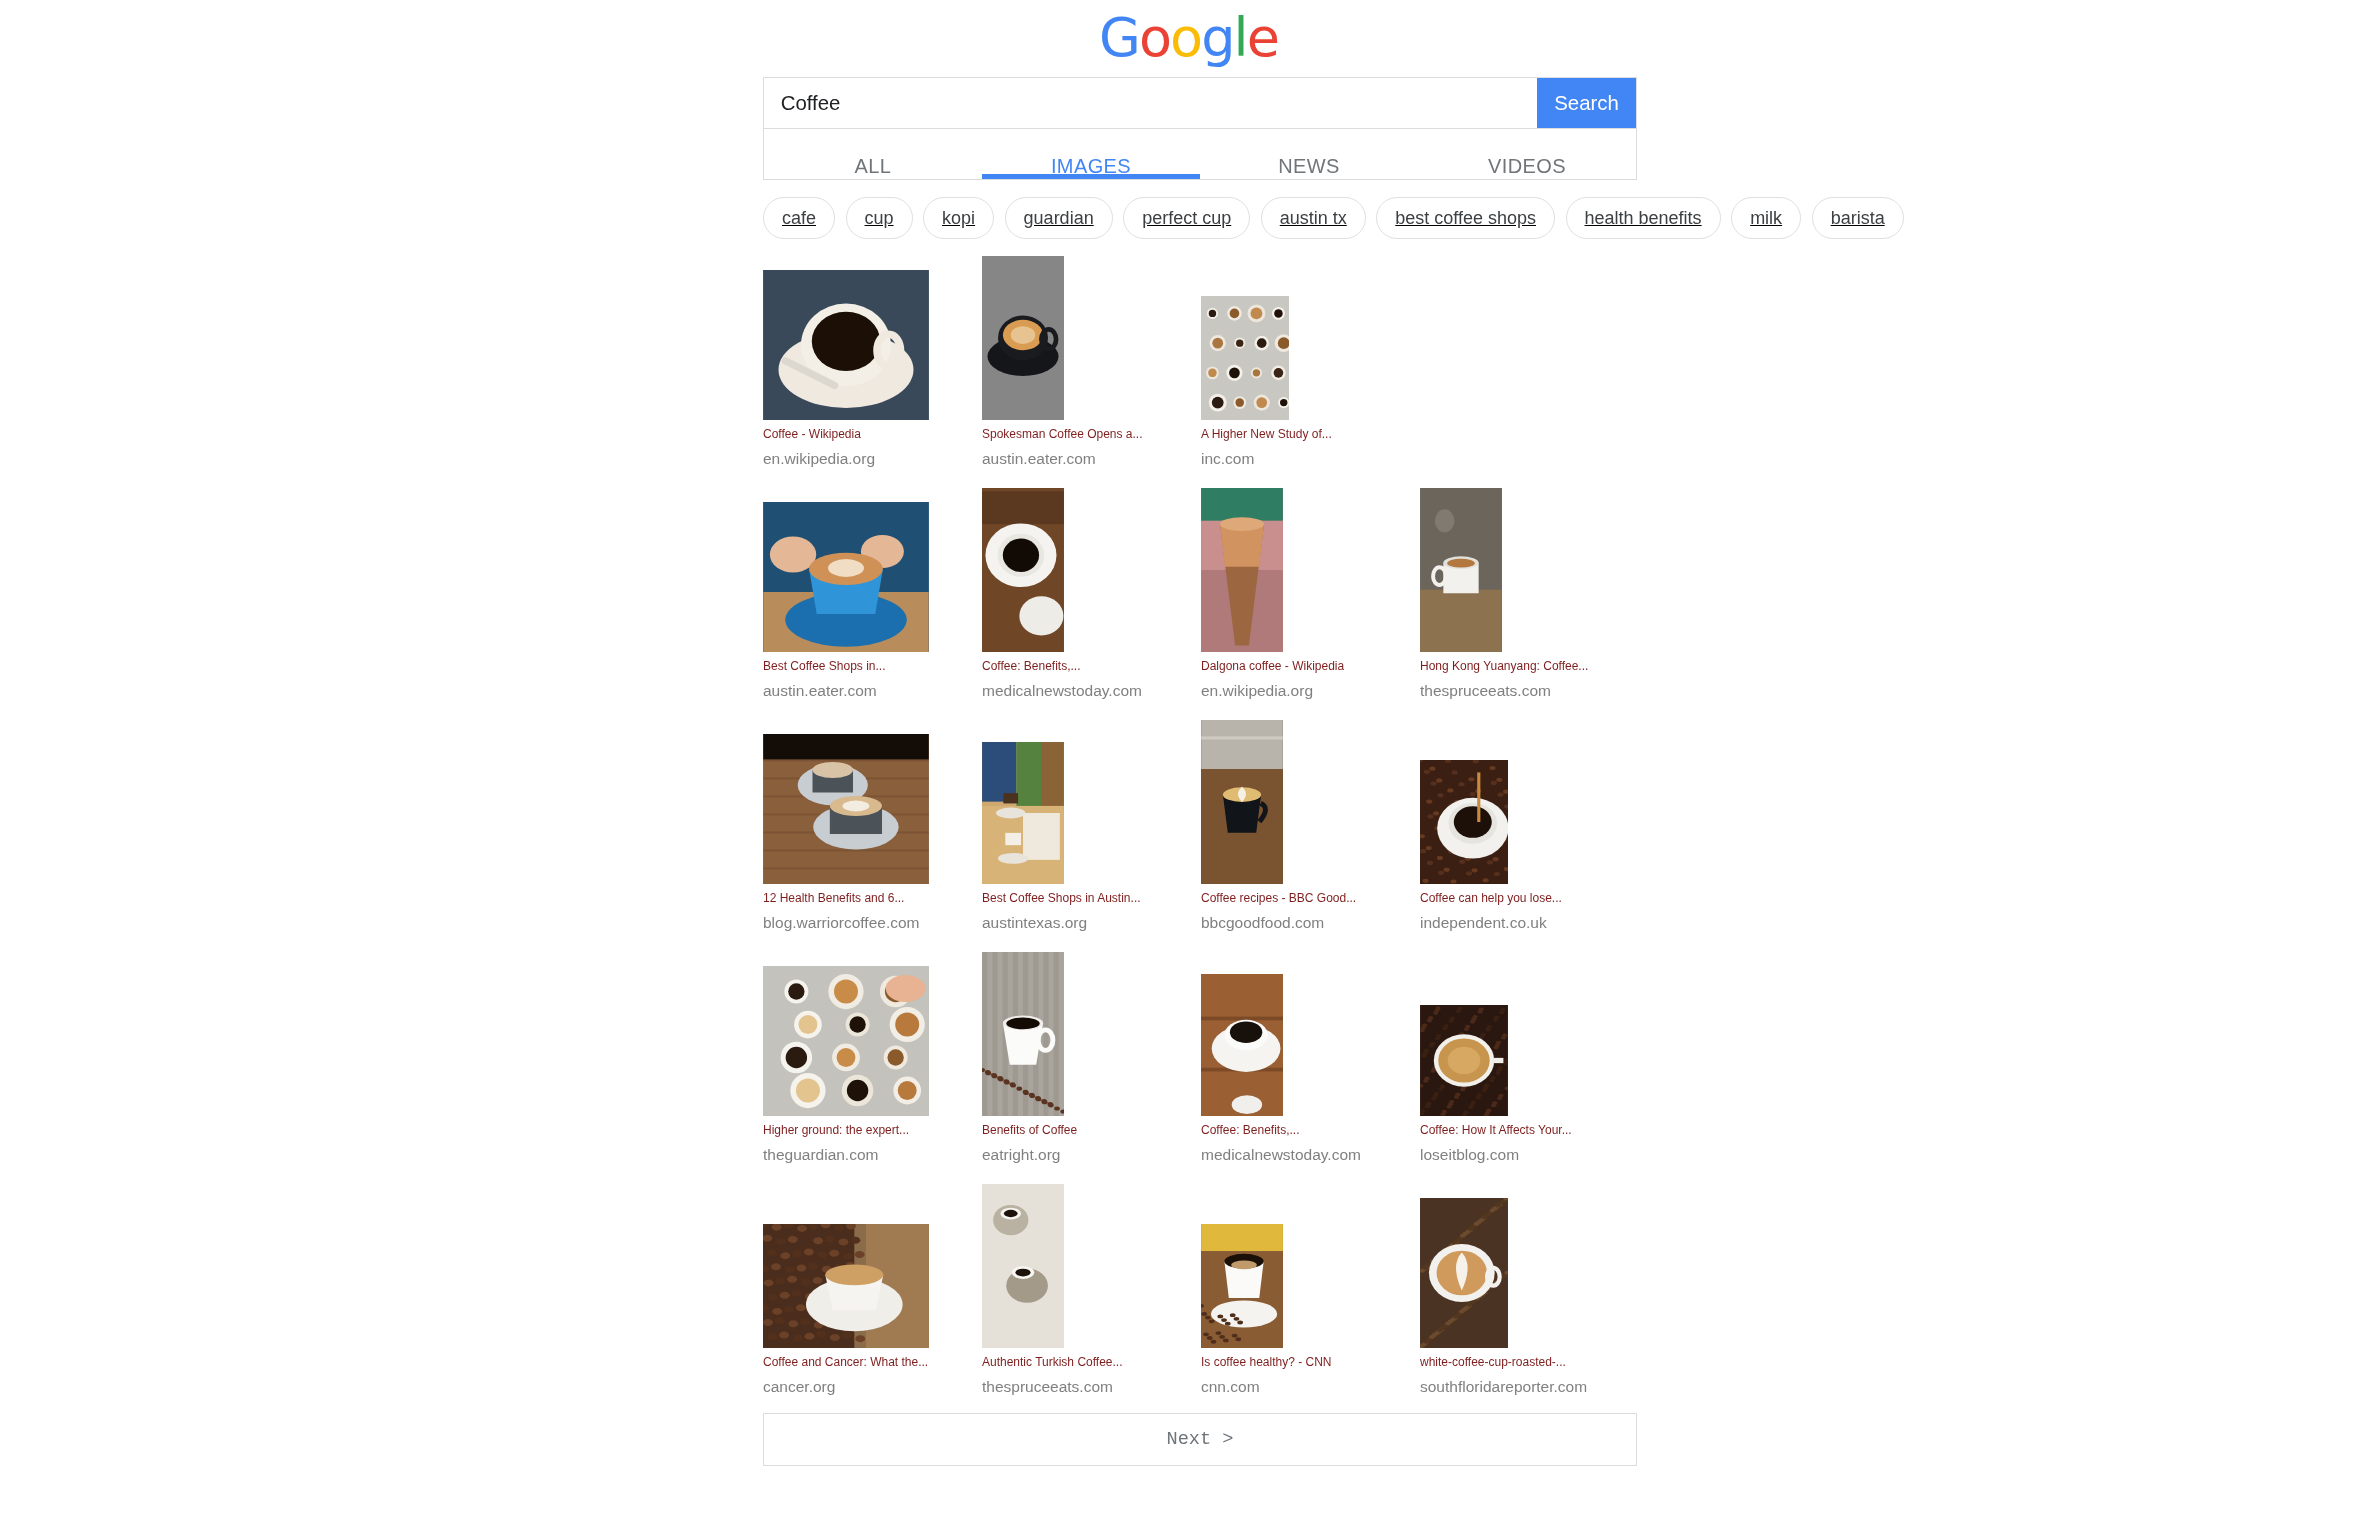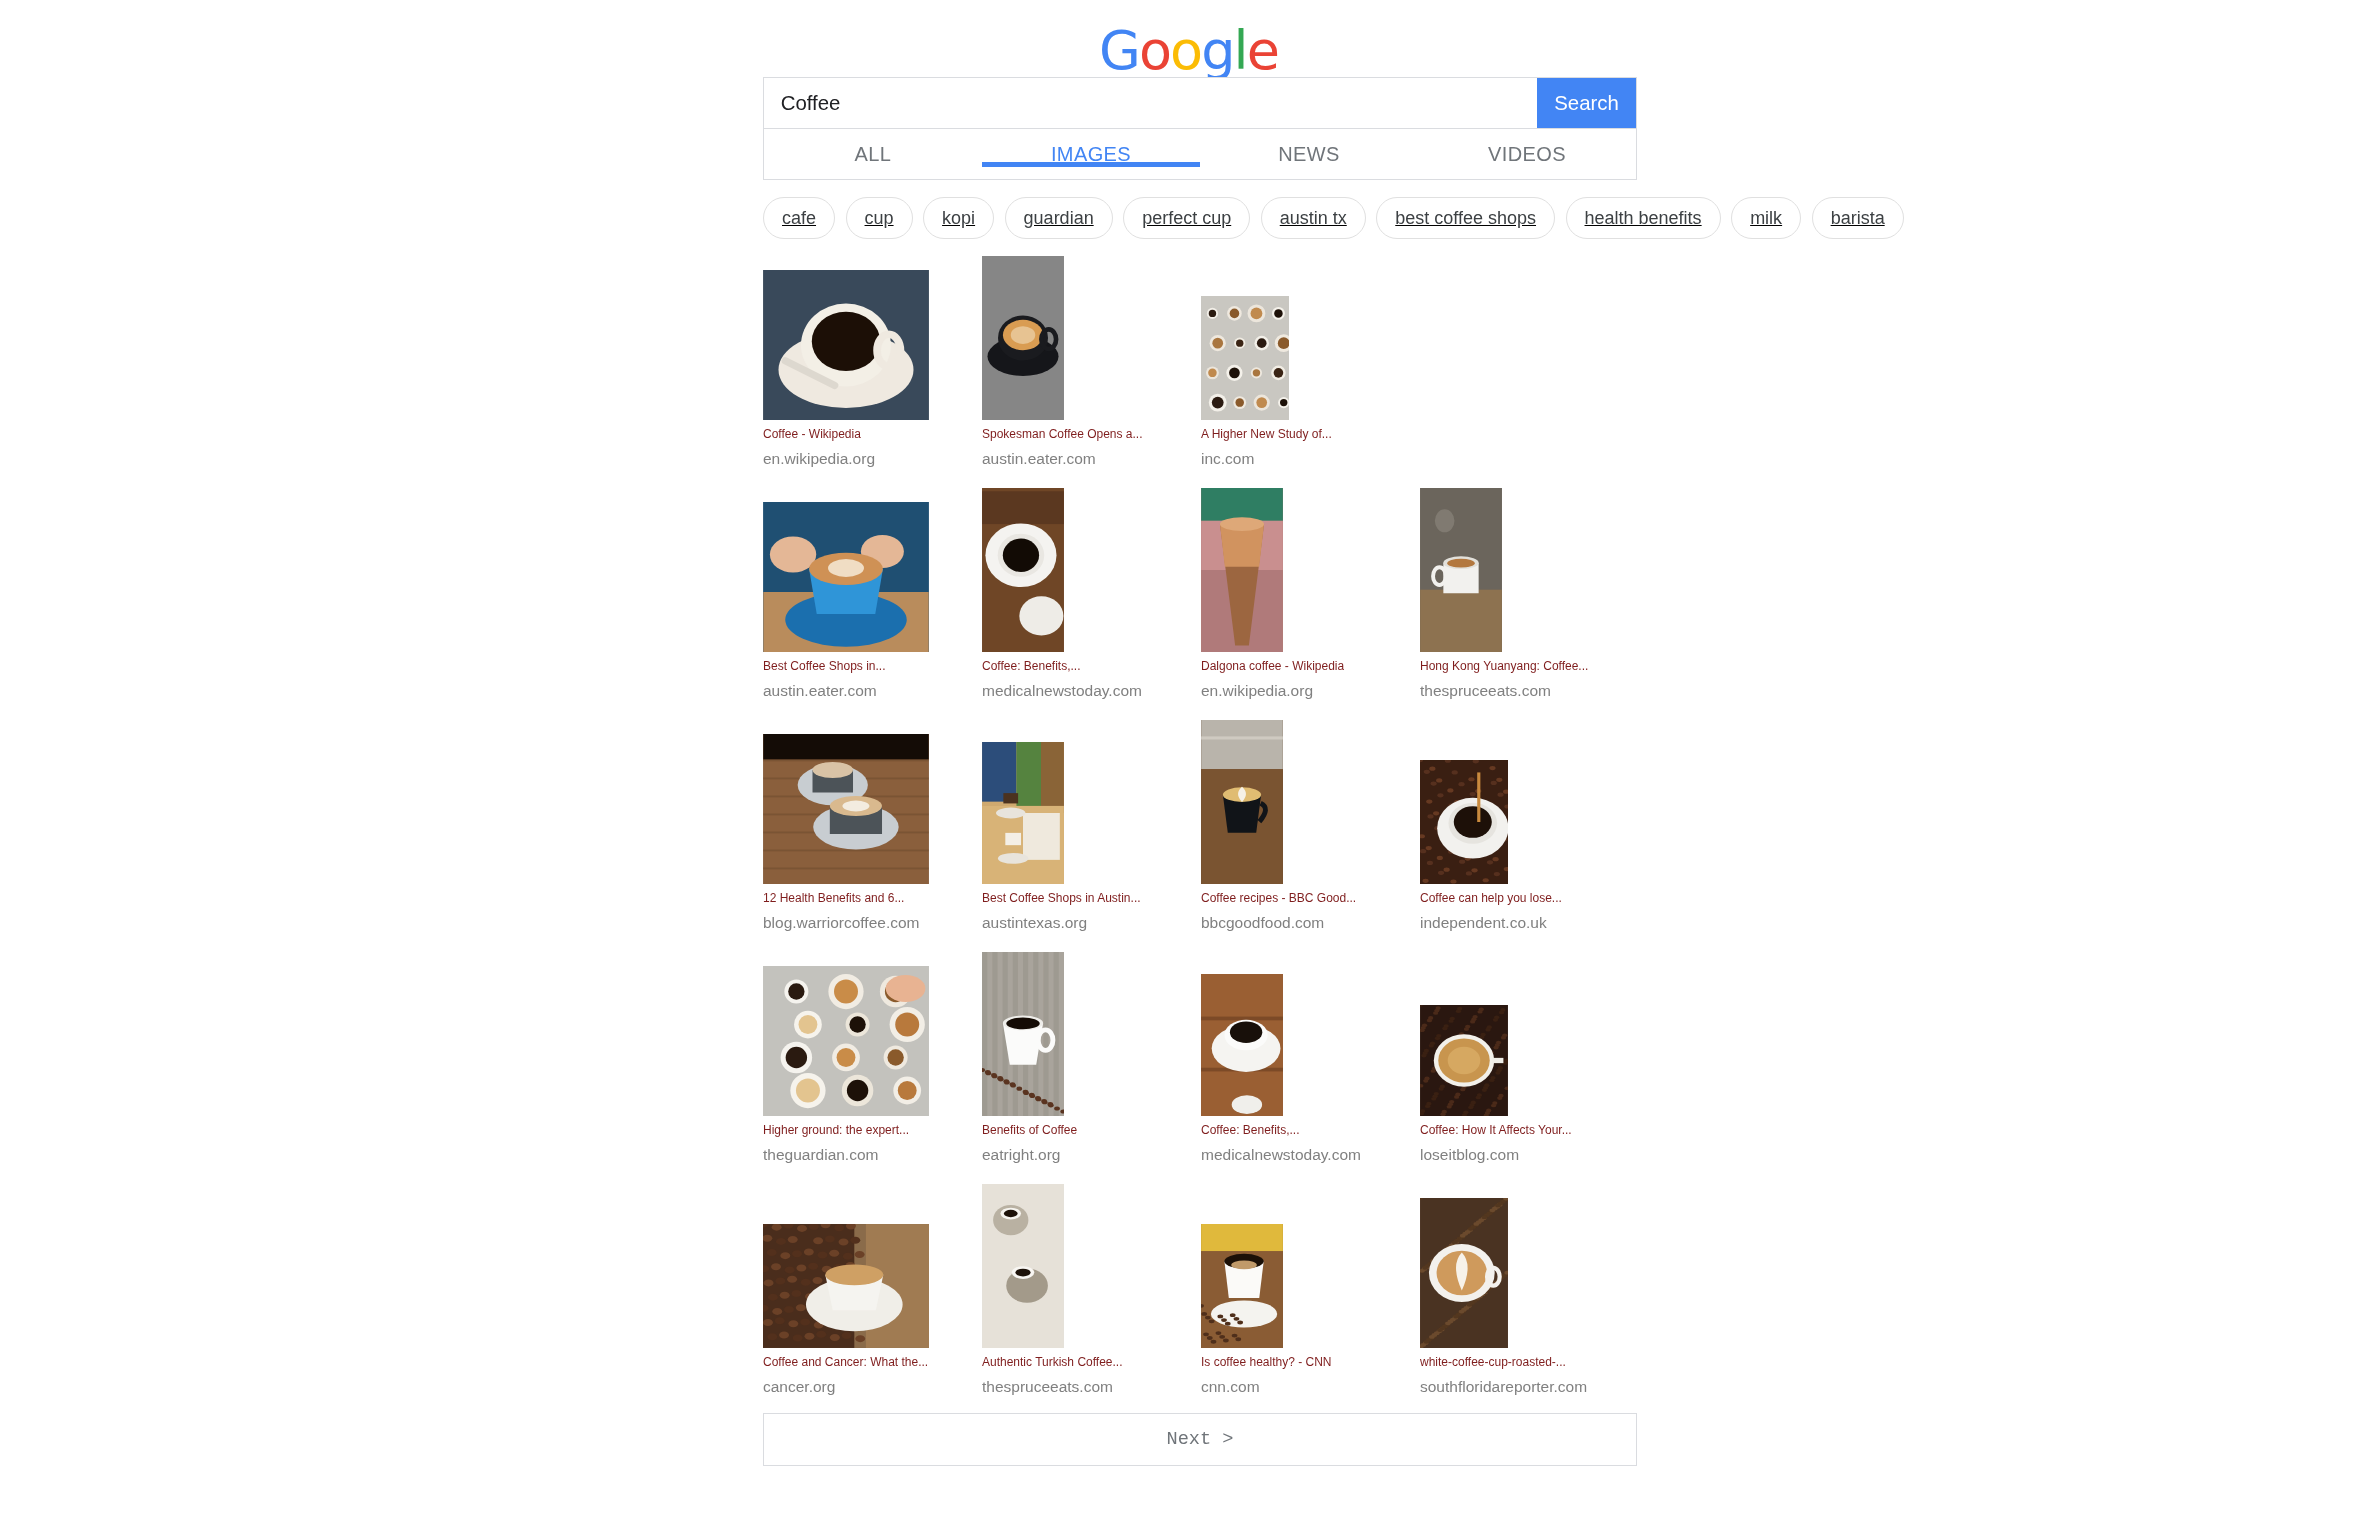--- a/index.html
+++ b/index.html
@@ -14,7 +14,7 @@
 
   
   .logo-wrap {
-    position:absolute; left:0; top:13px; width:2377px; height:76px;
+    position:absolute; left:0; top:0; width:2377px; height:76px;
     display:flex; align-items:center; justify-content:center;
   }
   .glogo { font-size:54px; line-height:54px; letter-spacing:-1.9px; font-family:"DejaVu Sans", sans-serif; font-weight:400; }

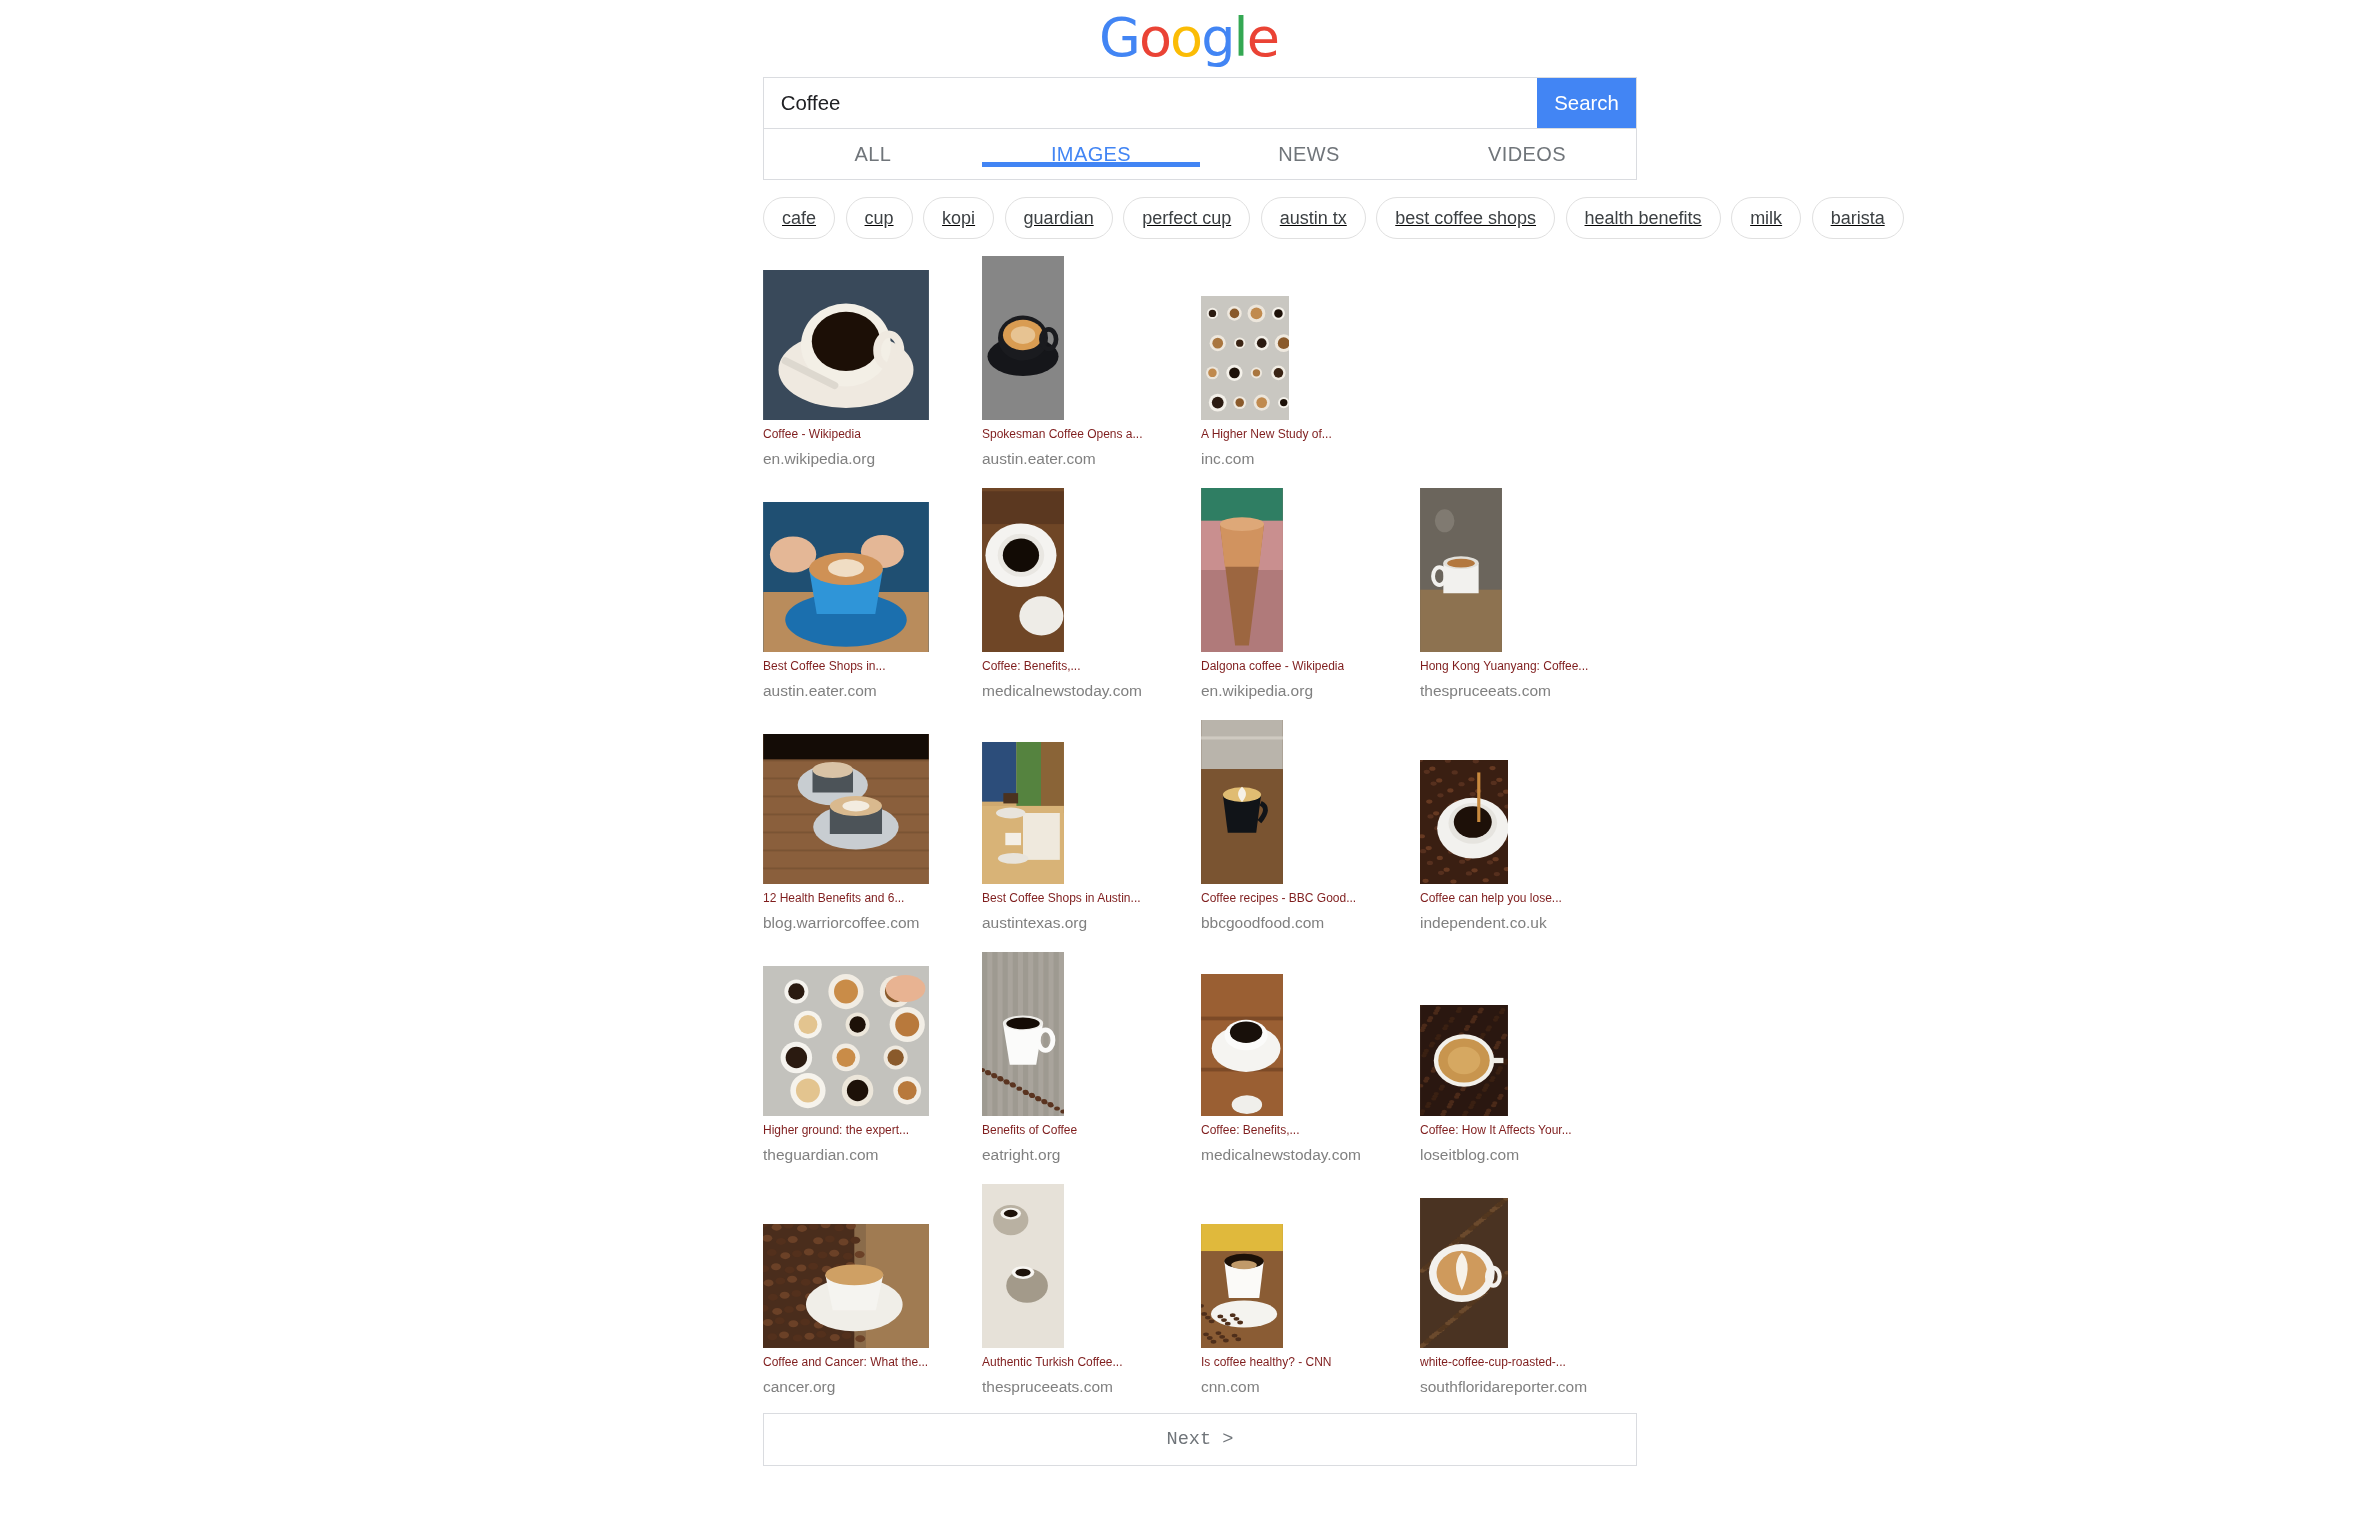--- a/index.html
+++ b/index.html
@@ -40,7 +40,7 @@
   .tabbar {
     position:absolute; left:763px; top:129px; width:874px; height:51px;
     border:0.6px solid #dadce0; border-top:none; background:#fff;
-    display:flex; align-items:center;
+    display:flex; align-items:flex-end;
   }
   .tab {
     flex:1 1 0; position:relative; display:flex; align-items:center; justify-content:center;

